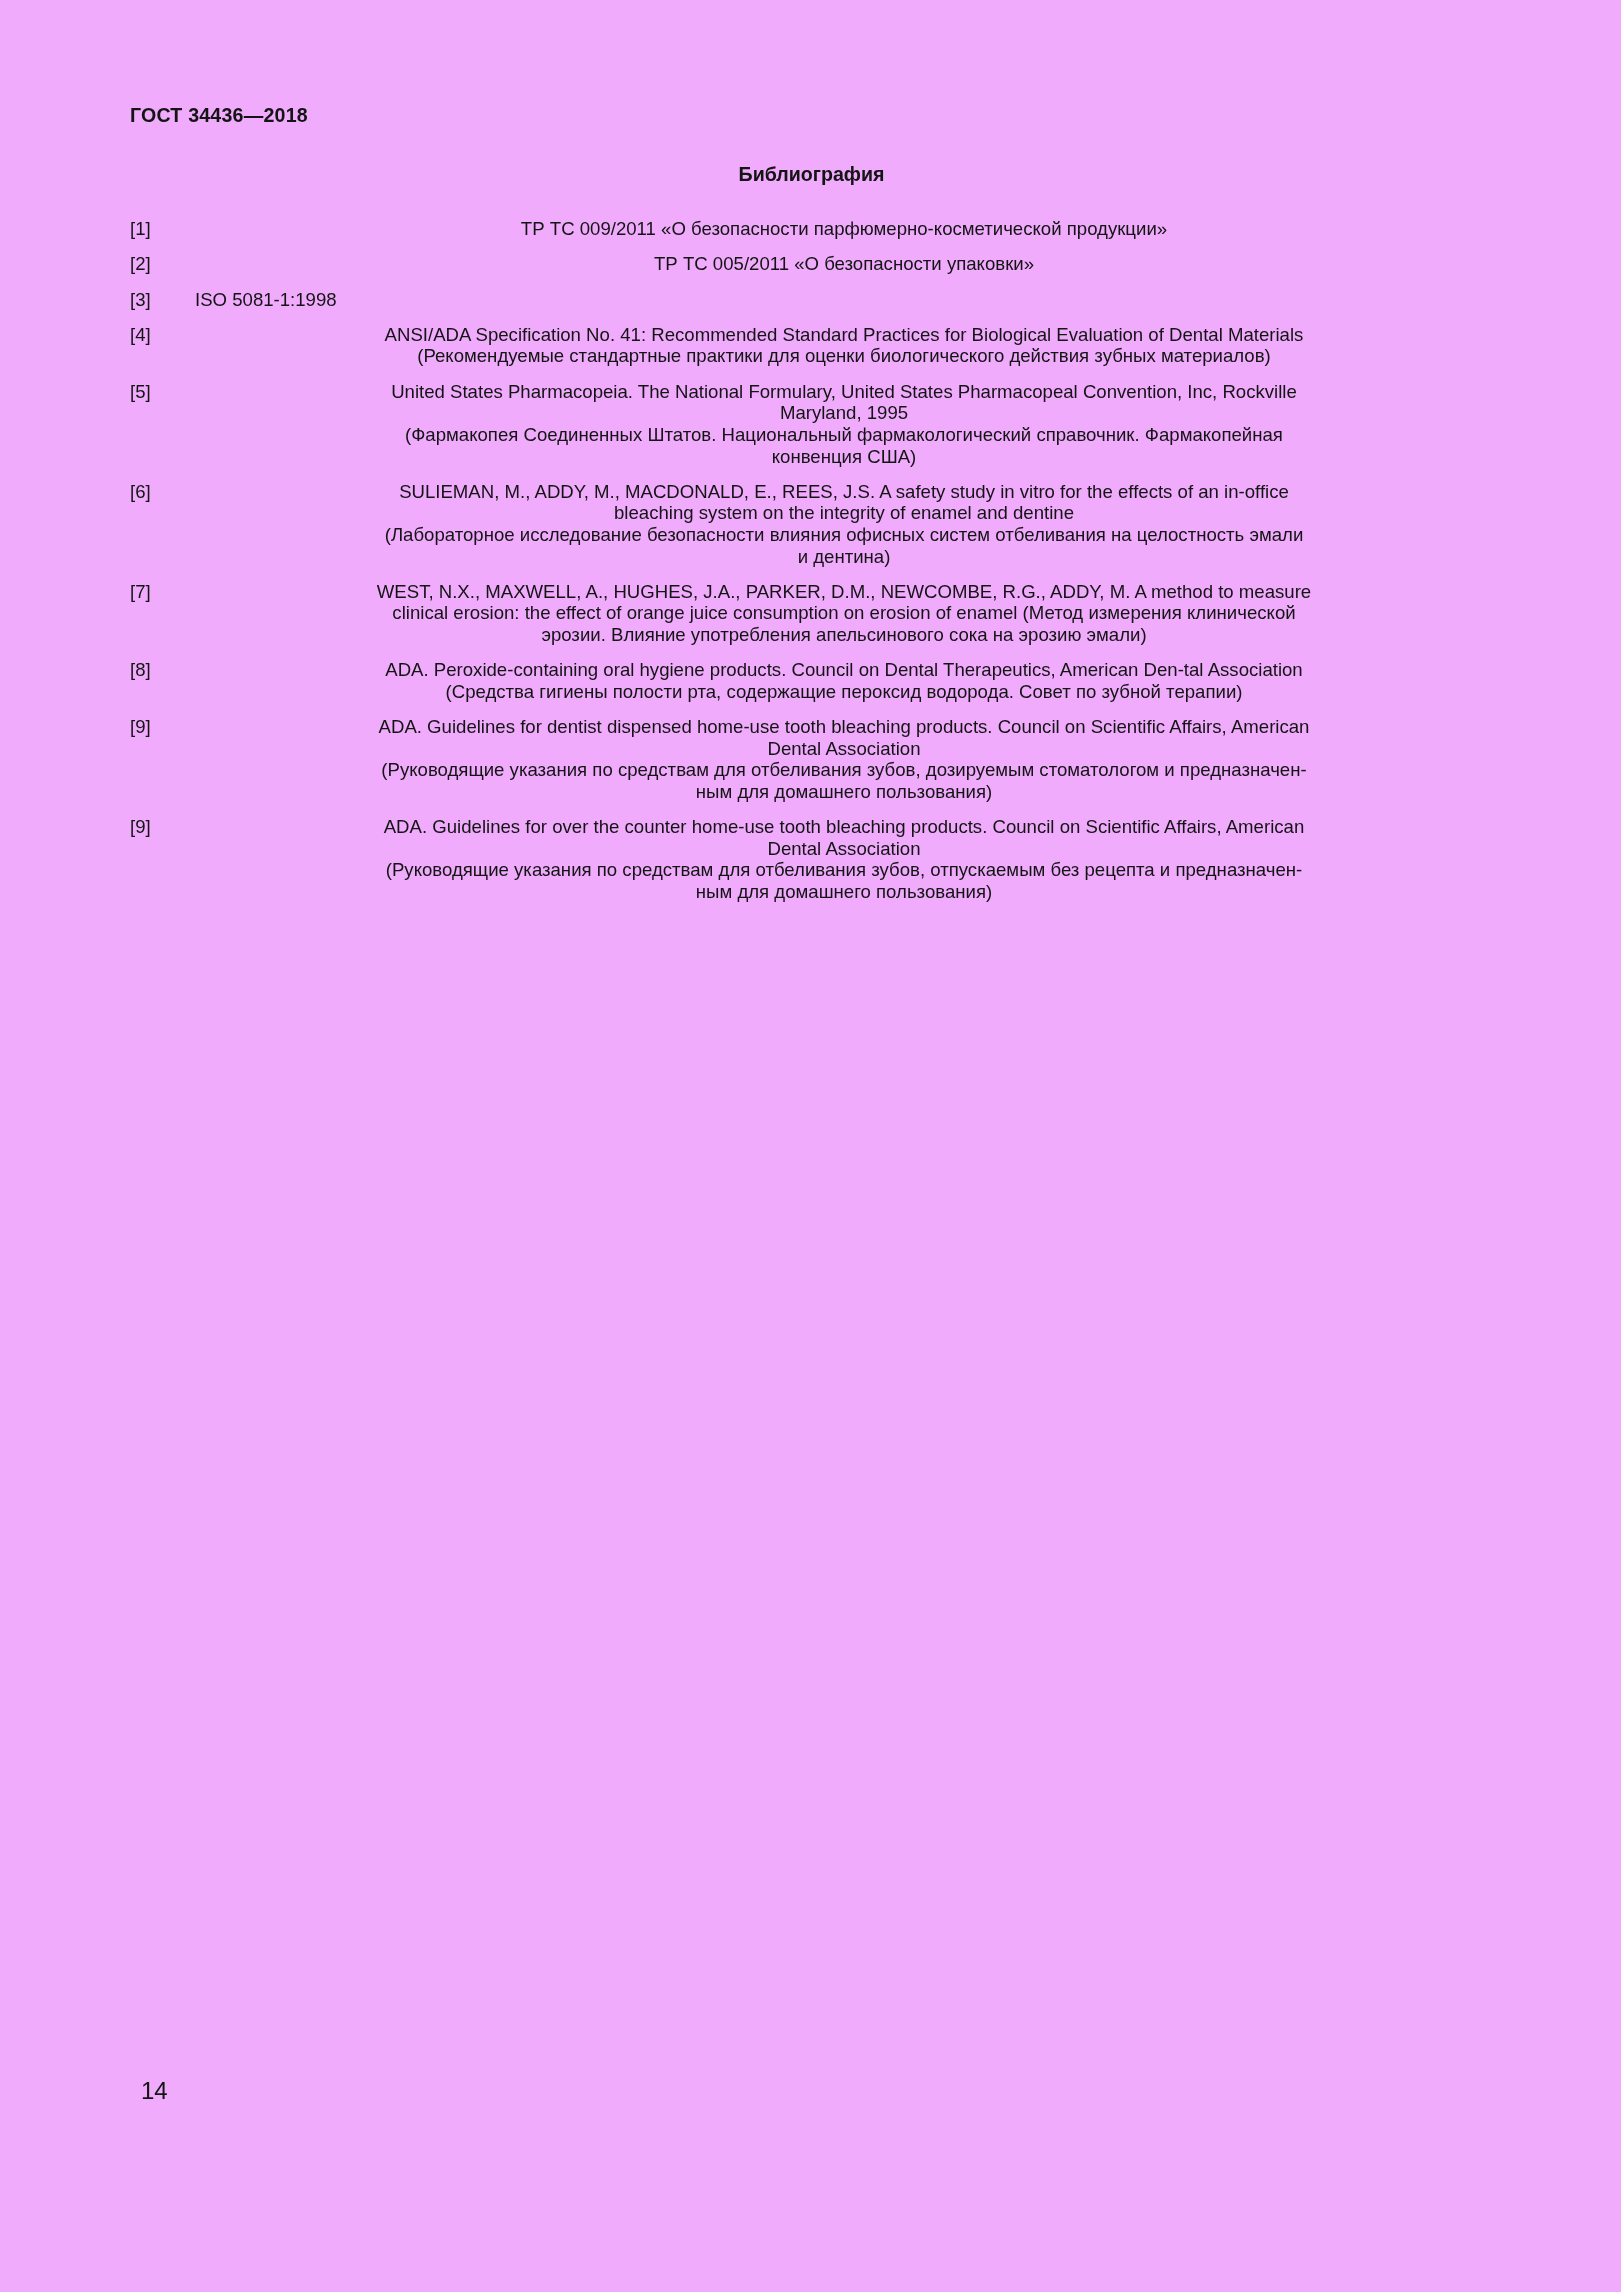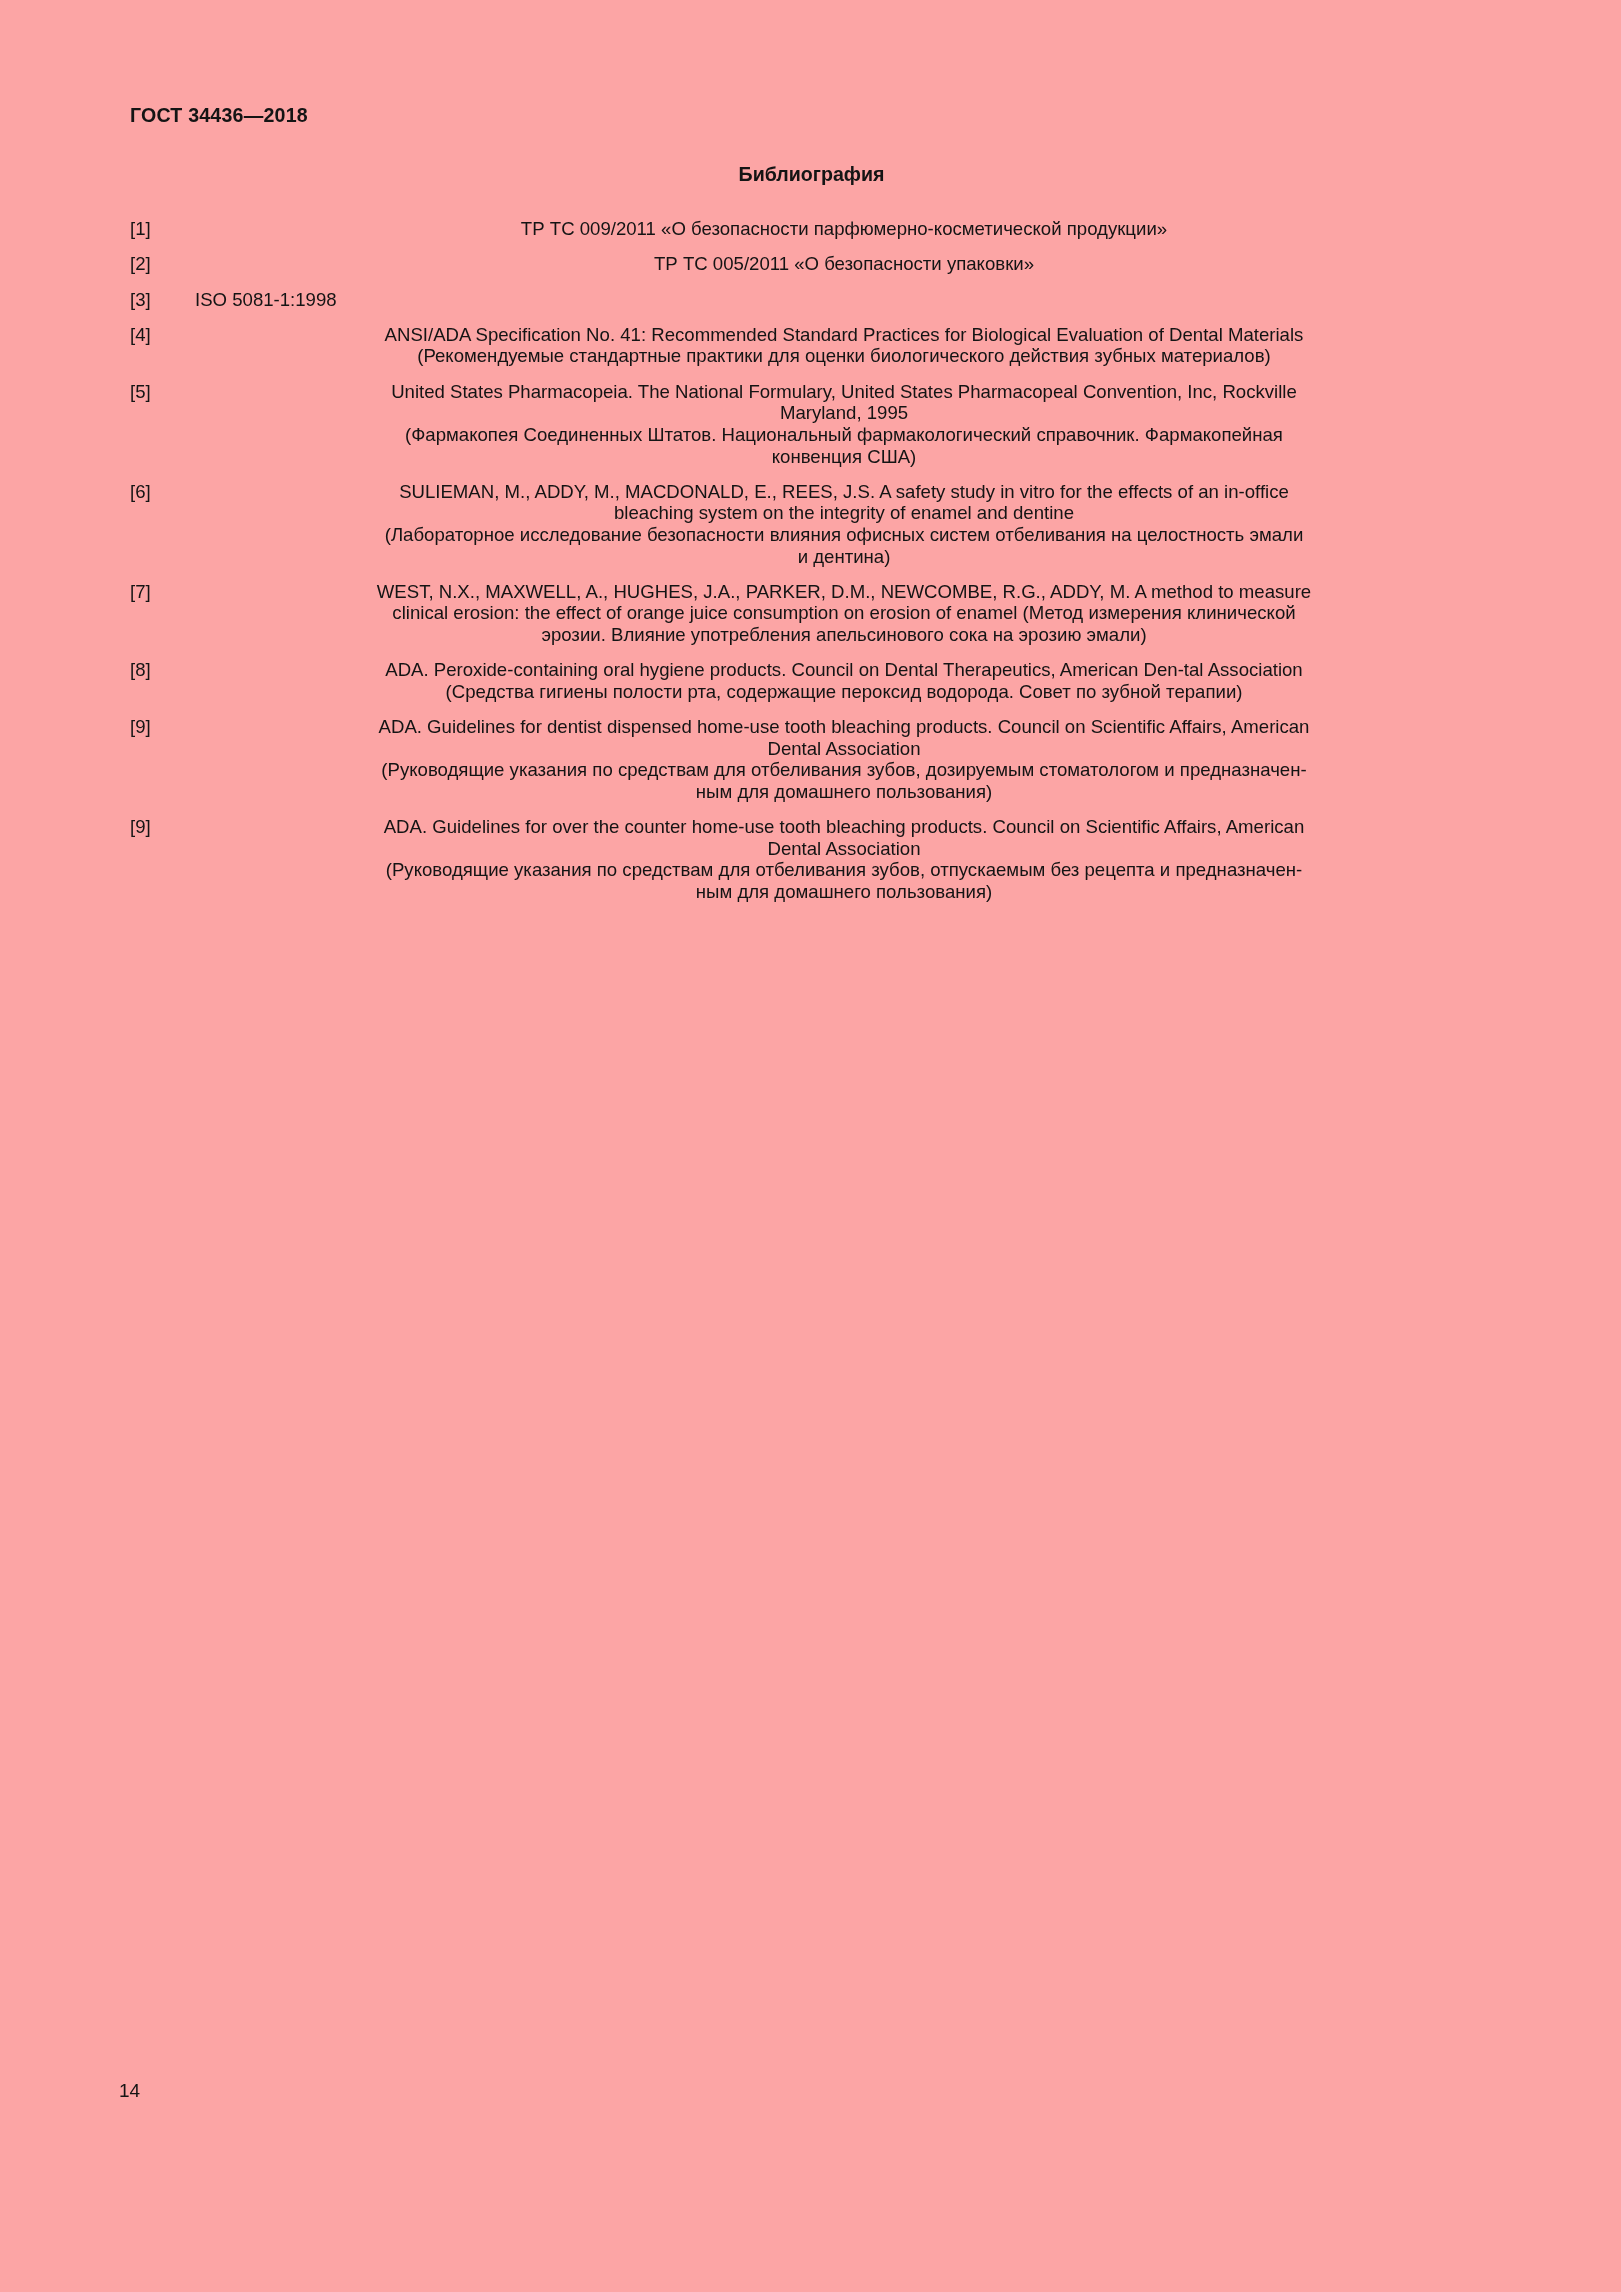--- a/index.html
+++ b/index.html
@@ -12,7 +12,7 @@
     position: relative;
     width: 1621px;
     height: 2293px;
-    background: #fca5a5;
+    background: #f0abfc;
     overflow: hidden;
     padding: 104px 128px 0 130px;
   }

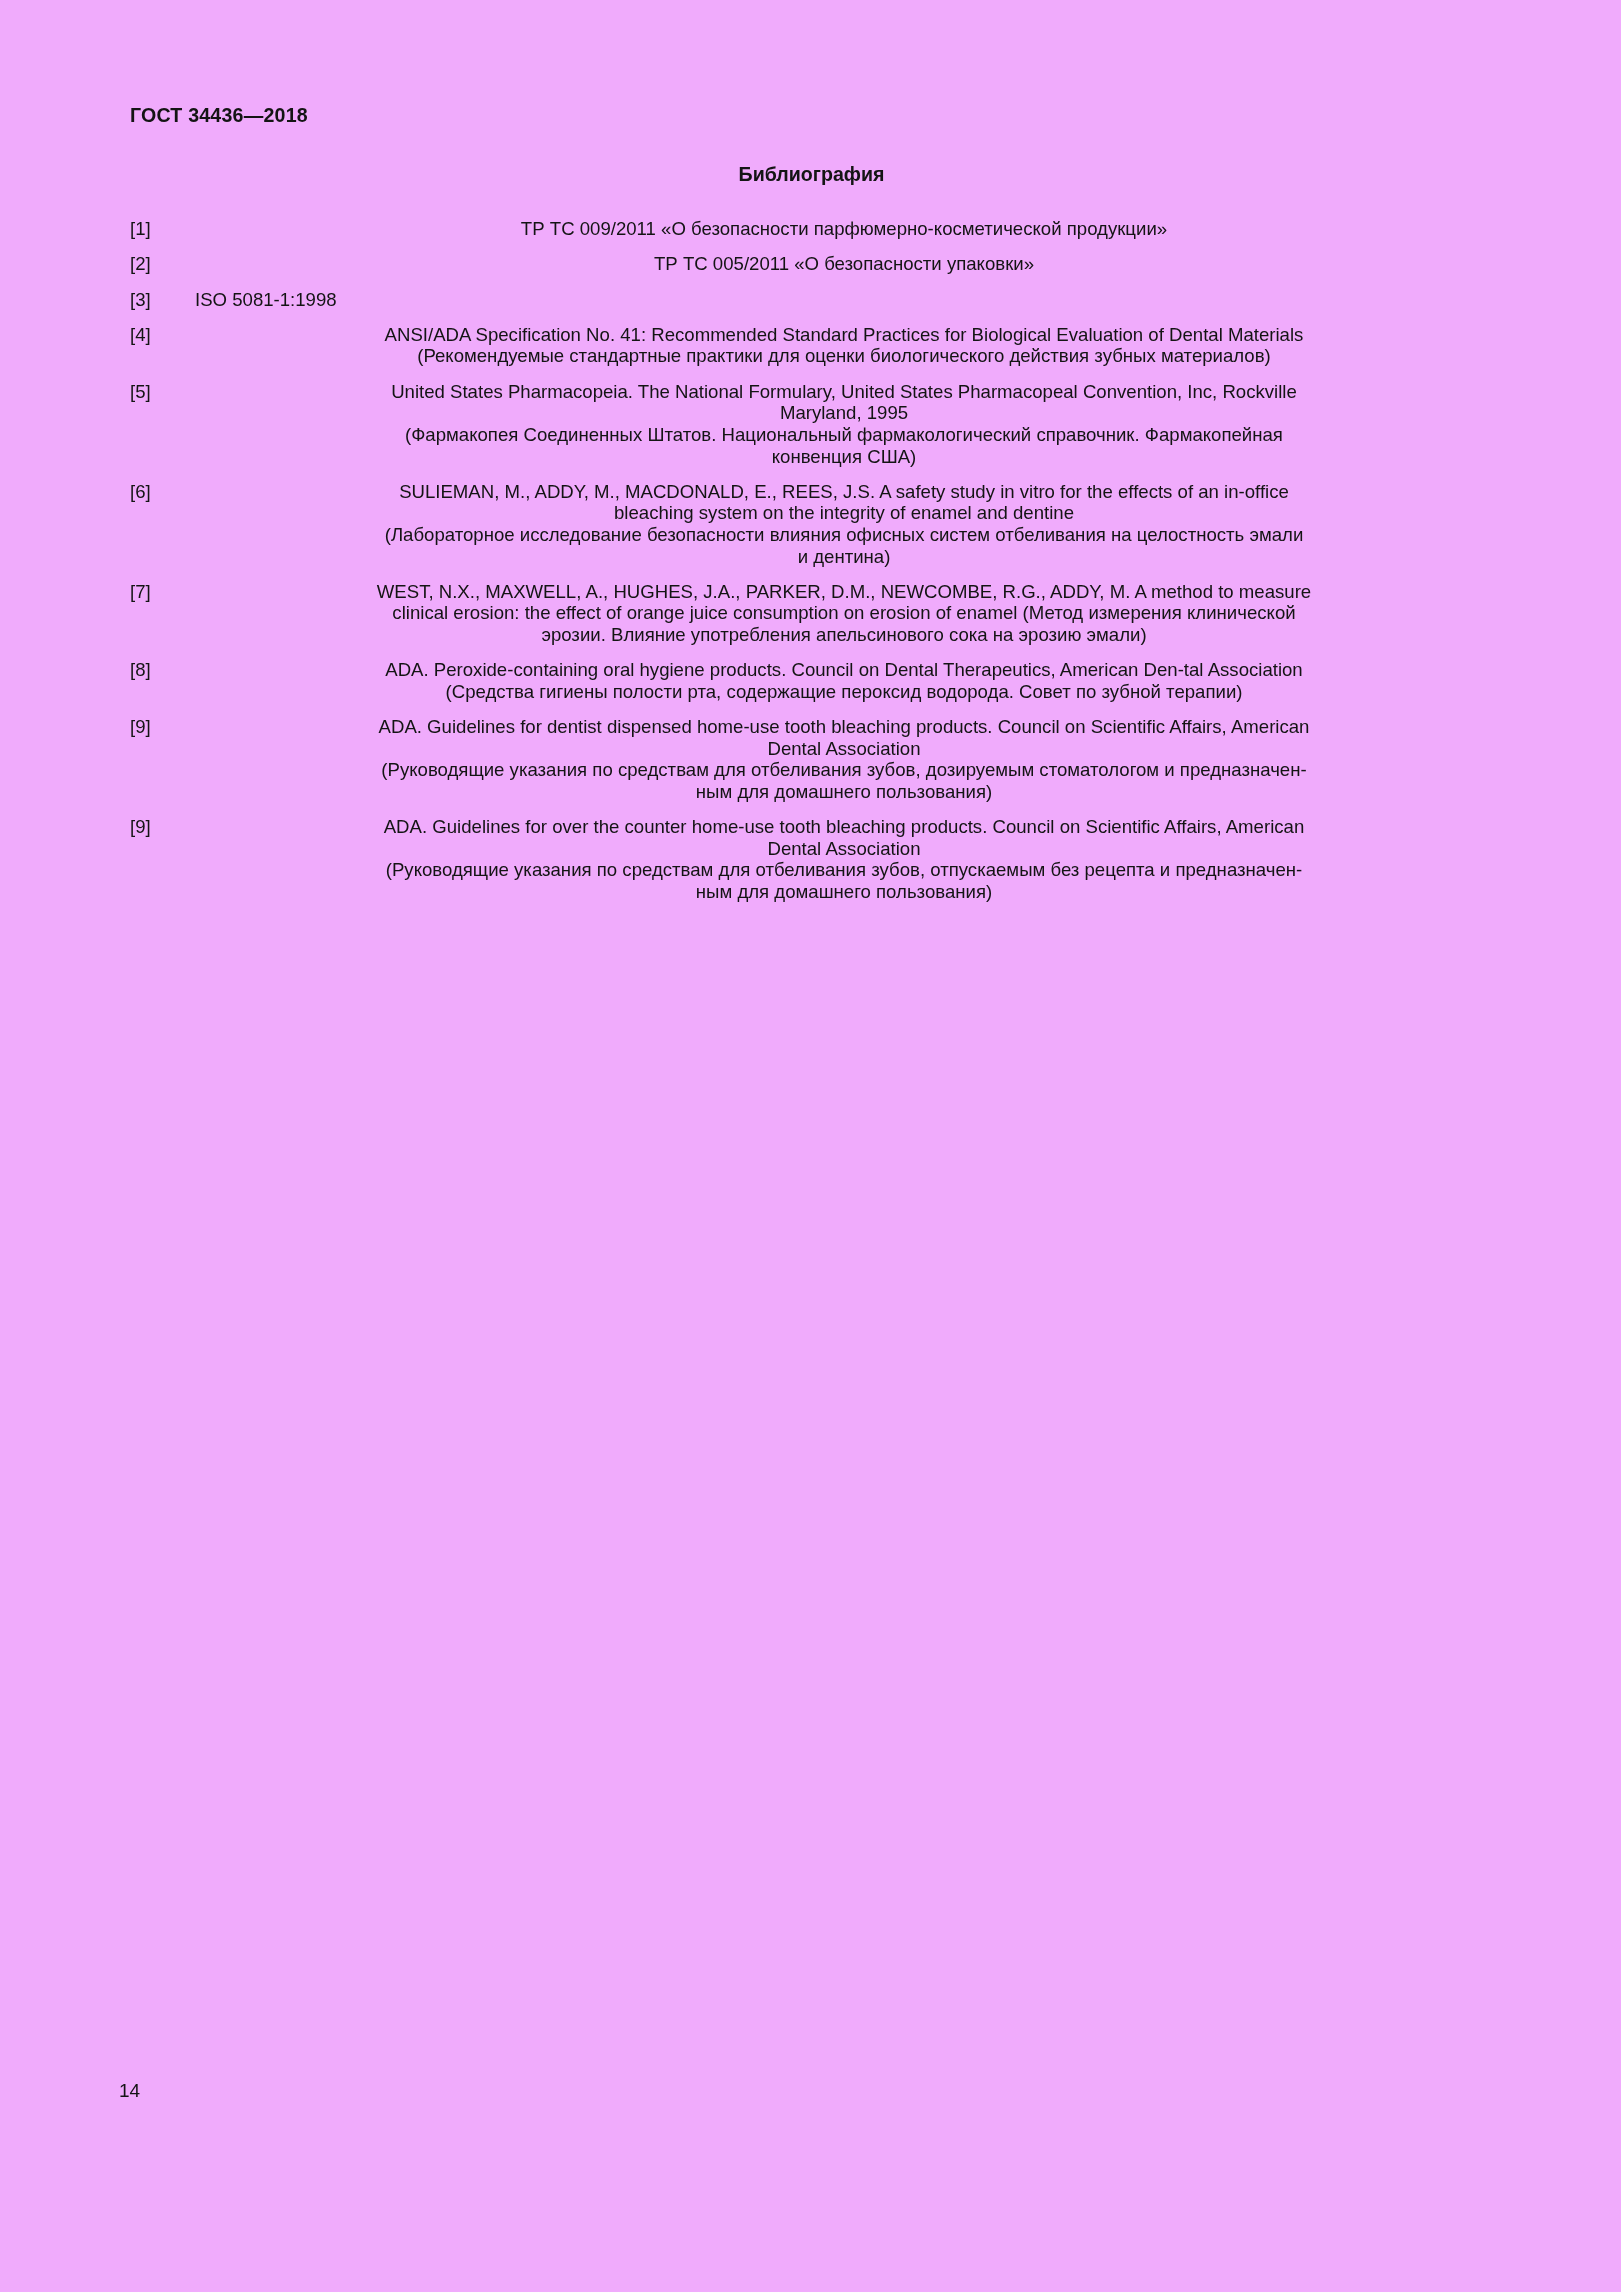--- a/index.html
+++ b/index.html
@@ -54,9 +54,9 @@
   }
   .page-number {
     position: absolute;
-    left: 119px;
+    left: 141px;
     top: 2080px;
-    font-size: 19px;
+    font-size: 24px;
     line-height: 21.6px;
   }
 </style>

